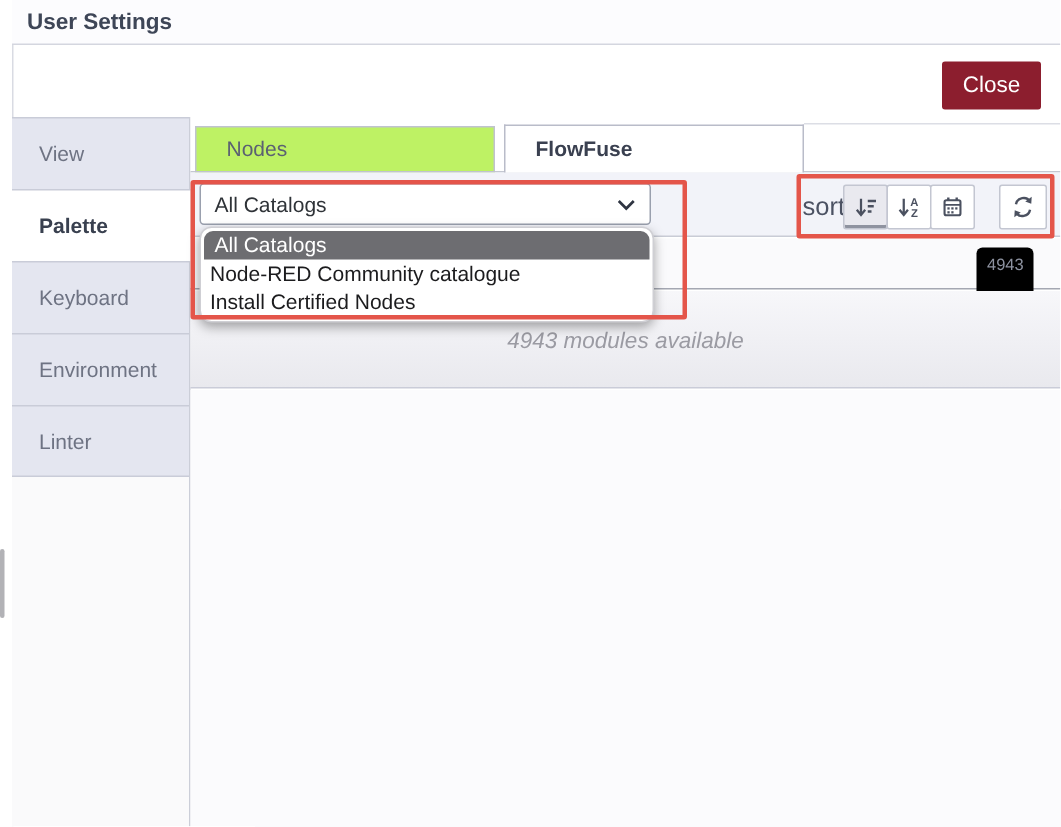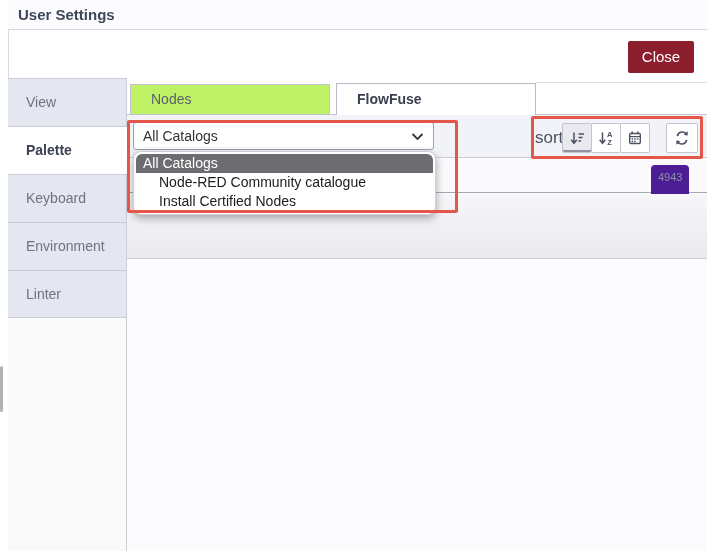--- a/index.html
+++ b/index.html
@@ -64,7 +64,7 @@
   
   #catalog-dropdown{left:133px;top:151px;width:303px;background:#ffffff;border:1px solid #cfcfd4;
     border-radius:8px;box-shadow:0 3px 8px rgba(0,0,0,0.35);padding:2px 0 3px 0;z-index:5;}
-  .dd-option{height:19px;line-height:19px;font-size:14px;color:#1c1c1e;padding-left:25px;cursor:pointer;}
+  .dd-option{height:19px;line-height:19px;font-size:14px;color:#1c1c1e;padding-left:6px;cursor:pointer;}
   .dd-option.highlighted{background:#6d6d71;color:#ffffff;margin:0 2px;border-radius:6px 6px 0 0;padding-left:7px;}
 
   

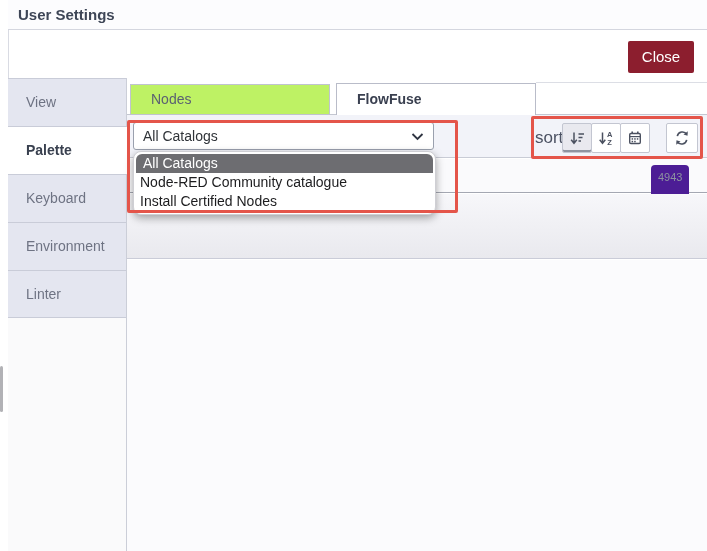--- a/index.html
+++ b/index.html
@@ -52,7 +52,7 @@
 
   
   #search-row{left:127px;top:159px;width:580px;height:34px;background:#fafafc;border-bottom:1px solid #a4a7b2;}
-  #count-badge{left:651px;top:165px;height:40px;line-height:24px;padding:0 7px;background:#4c1d95;
+  #count-badge{left:651px;top:165px;height:40px;line-height:24px;padding:0 7px;background:#000000;
     border-radius:4px;font-size:11px;color:#8d92a0;}
 
   

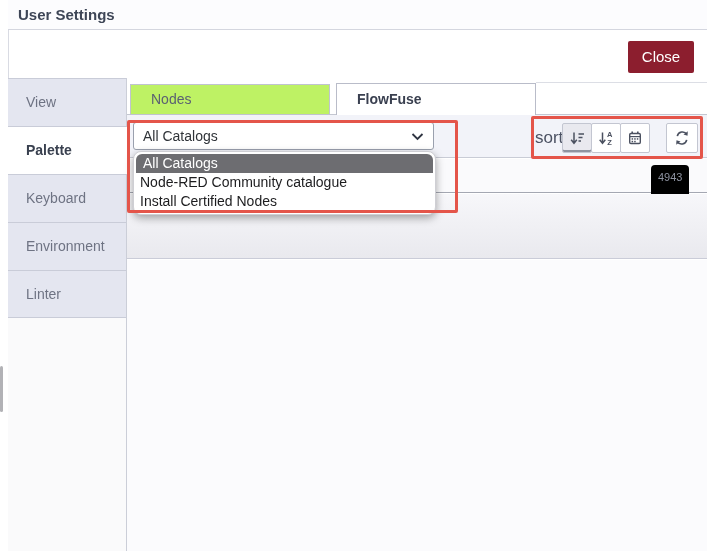--- a/index.html
+++ b/index.html
@@ -165,6 +165,7 @@
   <div class="abs" id="count-badge">4943</div>
 
   <div class="abs" id="module-area"></div>
+  <div class="abs" id="modules-available">4943 modules available</div>
   <div class="abs" id="content-rest"></div>
 
   <div class="abs" id="catalog-dropdown">

